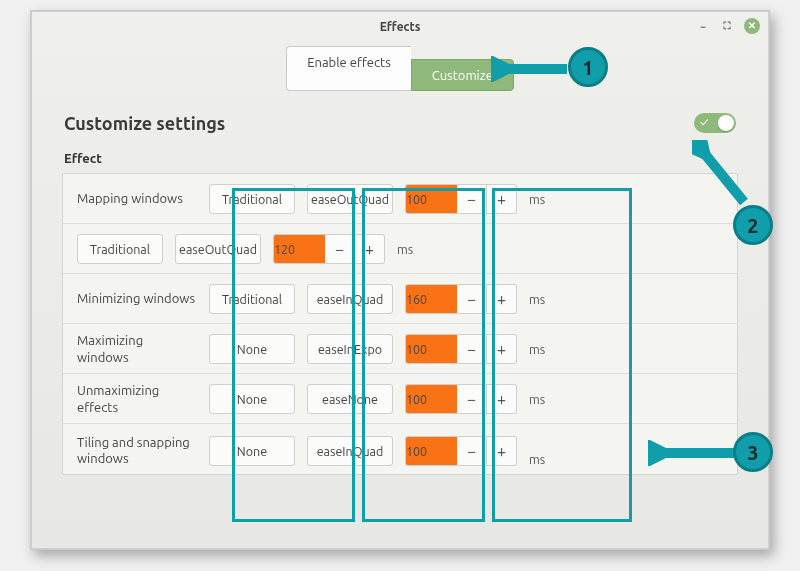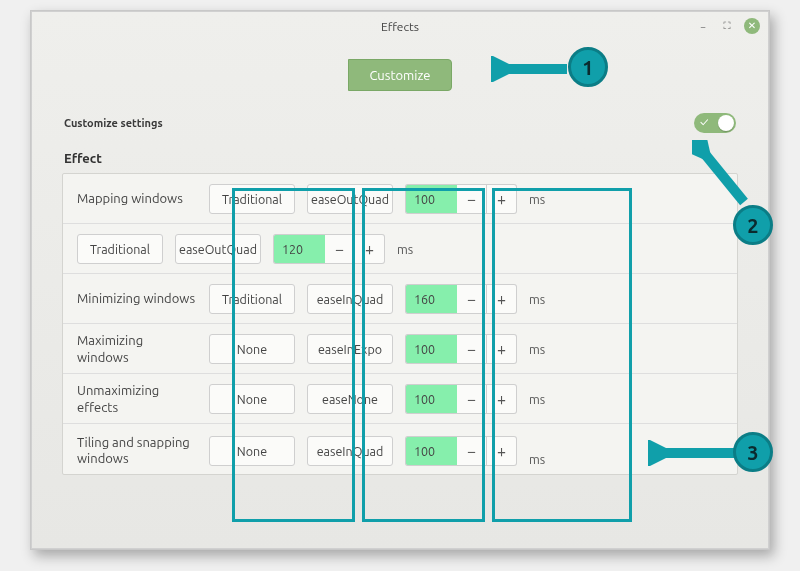--- a/index.html
+++ b/index.html
@@ -17,7 +17,7 @@
   }
   .titlebar {
     height: 28px; display:flex; align-items:center; justify-content:center;
-    font-size: 12px; color:#444; font-weight: 400; position: relative;
+    font-size: 12px; color:#444; font-weight: 700; position: relative;
   }
   .winbtns { position:absolute; right:8px; top:6px; display:flex; gap:10px; align-items:center; }
   .wb { width:14px; height:14px; display:flex; align-items:center; justify-content:center; font-size:10px; color:#666; cursor:pointer;}

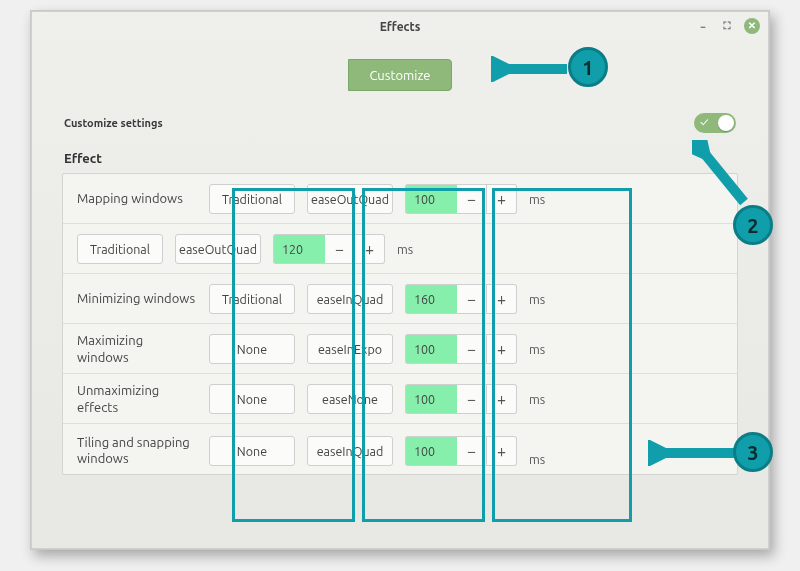--- a/index.html
+++ b/index.html
@@ -79,6 +79,7 @@
   </div>
 
   <div class="tabs">
+    <div class="tab left">Enable effects</div>
     <div class="tab right active">Customize</div>
   </div>
 

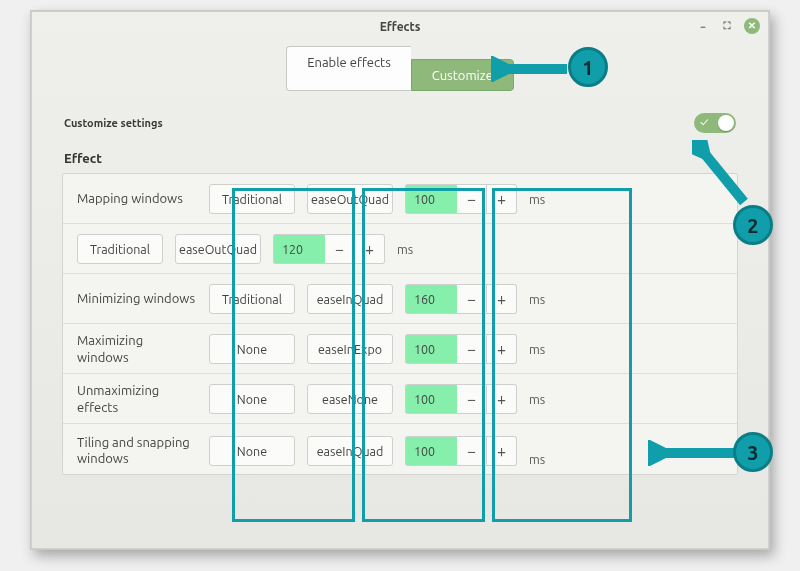--- a/index.html
+++ b/index.html
@@ -32,7 +32,7 @@
   .tab.active { background:#8fb97b; color:#fff; border-color:#7aa866; }
   .content { flex:1; padding: 8px 30px 20px 30px; overflow:hidden; }
   .row-customize { display:flex; align-items:center; justify-content:space-between; padding: 4px 2px 18px 2px;}
-  .row-customize h4 { font-size:11px; font-weight:700; color:#3a3a3a;}
+  .row-customize h4 { font-size:18px; font-weight:700; color:#3a3a3a;}
   .toggle {
     width:42px; height:20px; background:#8fb97b; border-radius:10px; position:relative; cursor:pointer;
   }

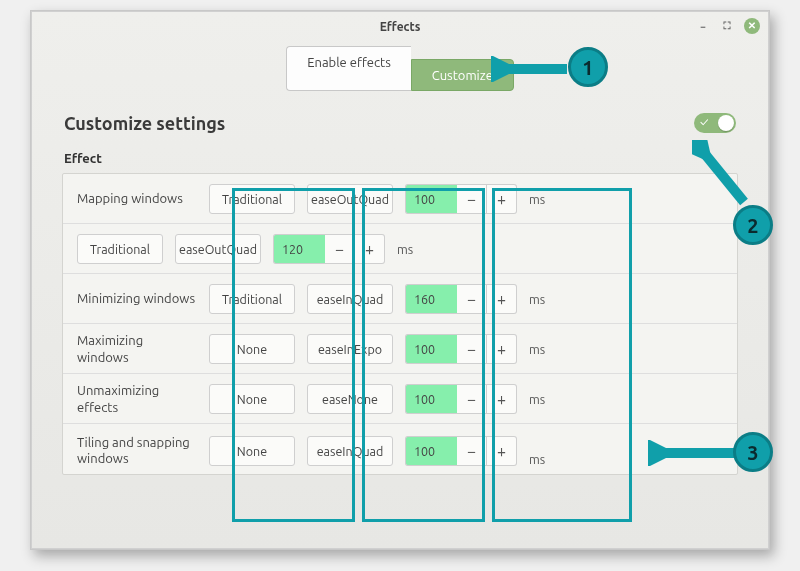--- a/index.html
+++ b/index.html
@@ -48,7 +48,7 @@
     background:#fbfbf9; border:1px solid #cfcfcf; border-radius:3px; font-size:12.5px; color:#444; cursor:pointer;
   }
   .spin { display:flex; align-items:center; height:30px; }
-  .spin .val { width:52px; height:30px; background:#86efac; border:1px solid #cfcfcf; border-right:none; border-radius:3px 0 0 3px; display:flex; align-items:center; padding-left:8px; font-size:12.5px; color:#444;}
+  .spin .val { width:52px; height:30px; background:#f97316; border:1px solid #cfcfcf; border-right:none; border-radius:3px 0 0 3px; display:flex; align-items:center; font-size:12.5px; color:#444;}
   .spin .btn { width:30px; height:30px; background:#fbfbf9; border:1px solid #cfcfcf; display:flex; align-items:center; justify-content:center; font-size:16px; color:#555; cursor:pointer; border-left:none;}
   .spin .btn.plus { border-radius:0 3px 3px 0;}
   .unit { font-size:12.5px; color:#555; width:24px;}

